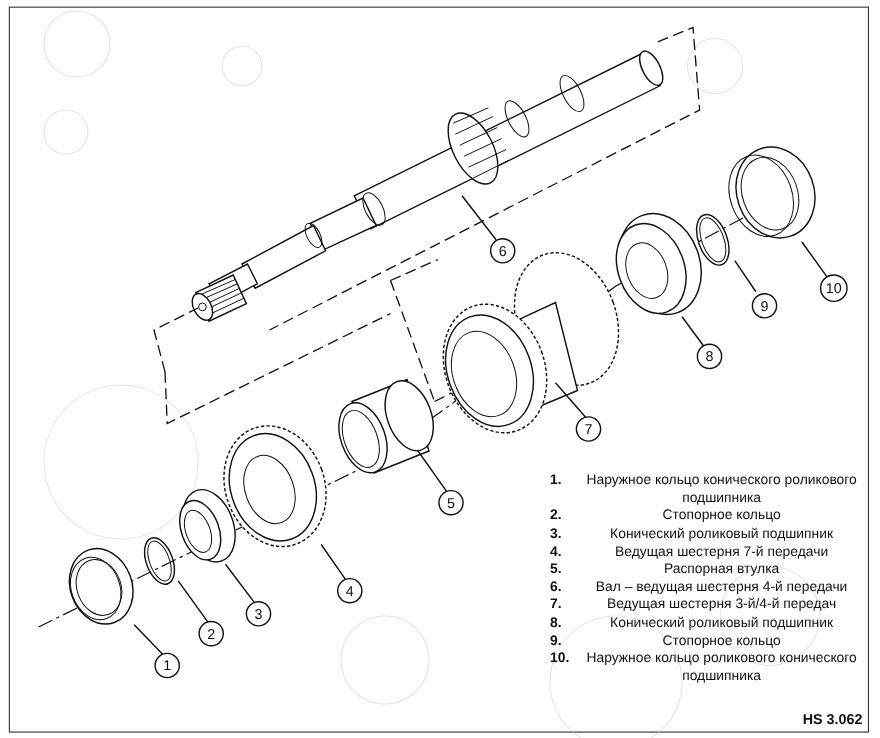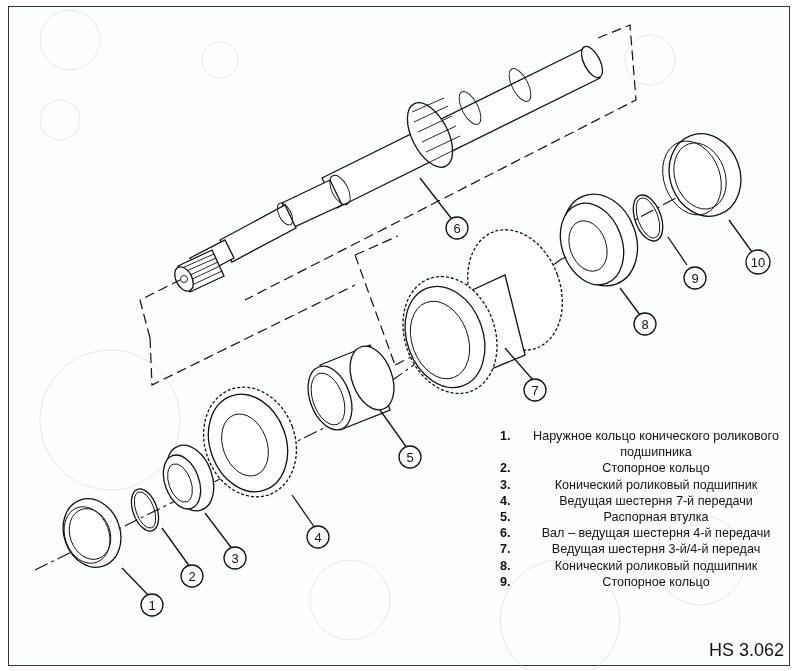--- a/index.html
+++ b/index.html
@@ -228,6 +228,10 @@
       <span class="leg-num">9.</span>
       <span class="leg-text">Стопорное кольцо</span>
     </div>
+  <div class="leg-item">
+      <span class="leg-num">10.</span>
+      <span class="leg-text">Наружное кольцо роликового конического подшипника</span>
+    </div>
 </div>
 
 <div id="code">HS 3.062</div>

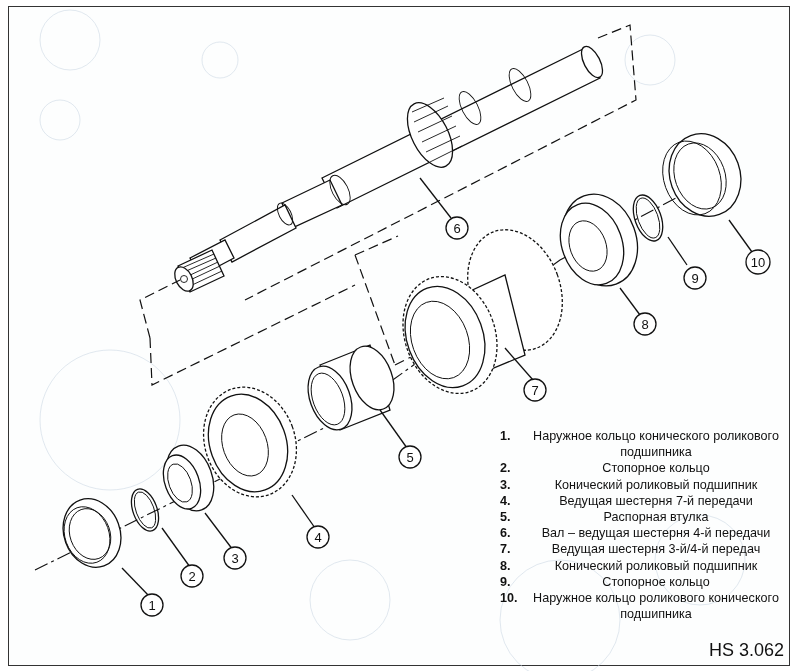--- a/index.html
+++ b/index.html
@@ -18,7 +18,7 @@
   .leg-item { display:flex; }
   .leg-num { font-weight:bold; width:22px; flex:none; }
   .leg-text { flex:1;text-align:center; }
-  #code { position:absolute; right:16px; bottom:10px; font-size:18px; color:#111; }
+  #code { position:absolute; right:16px; bottom:10px; font-size:13px; color:#111;font-weight:bold; }
 </style>
 </head>
 <body>

